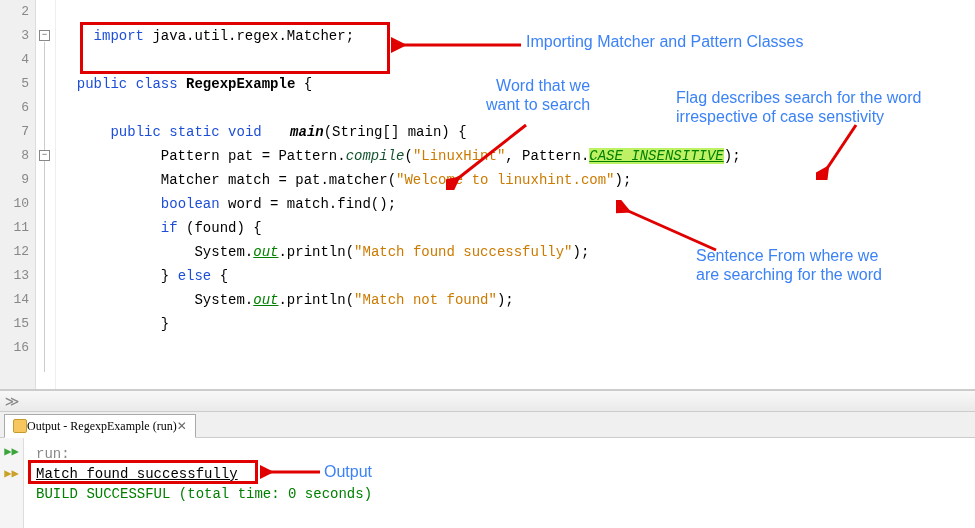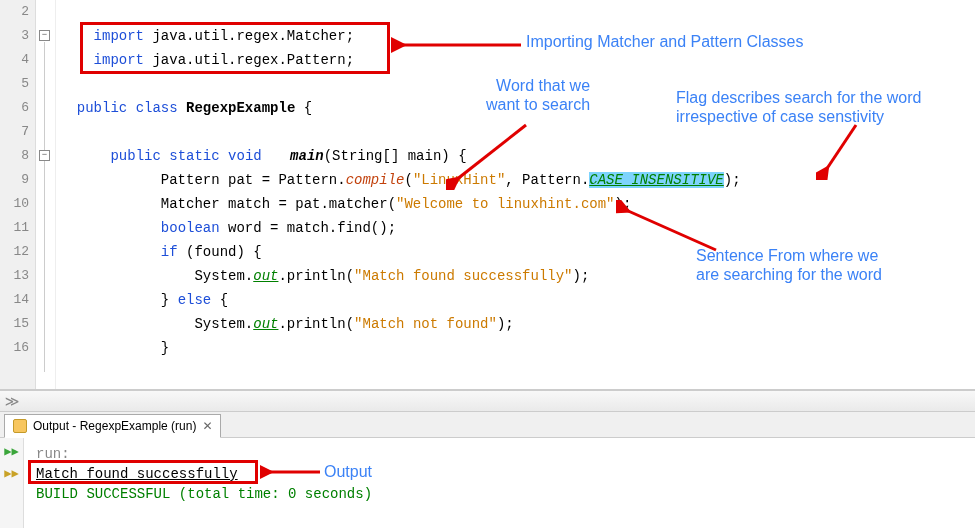--- a/index.html
+++ b/index.html
@@ -198,7 +198,6 @@
   <div class="code-area">
     <div class="code-line"></div>
     <div class="code-line">    <span class="kw">import</span><span> java.util.regex.Matcher;</span></div>
-    <div class="code-line">    <span class="kw">import</span><span> java.util.regex.Pattern;</span></div>
     <div class="code-line"></div>
     <div class="code-line">  <span class="kw">public</span> <span class="kw">class</span> <span class="bold">RegexpExample</span><span> {</span></div>
     <div class="code-line"></div>

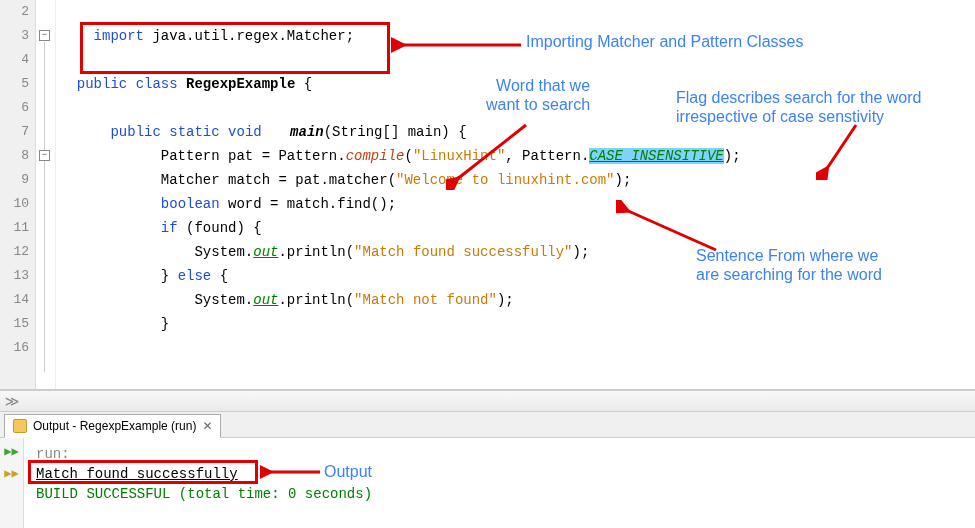--- a/index.html
+++ b/index.html
@@ -66,7 +66,7 @@
 .bold { font-weight: bold; }
 .italic { font-style: italic; margin-left: 20px; }
 .str { color: #cc7a00; }
-.method-it { font-style: italic; color: #c2410c; }
+.method-it { font-style: italic; color: #14532d; }
 .static-field { color: #008000; font-style: italic; text-decoration: underline; }
 .hl-yellow { background: #7dd3fc; }
 .red-border-box {

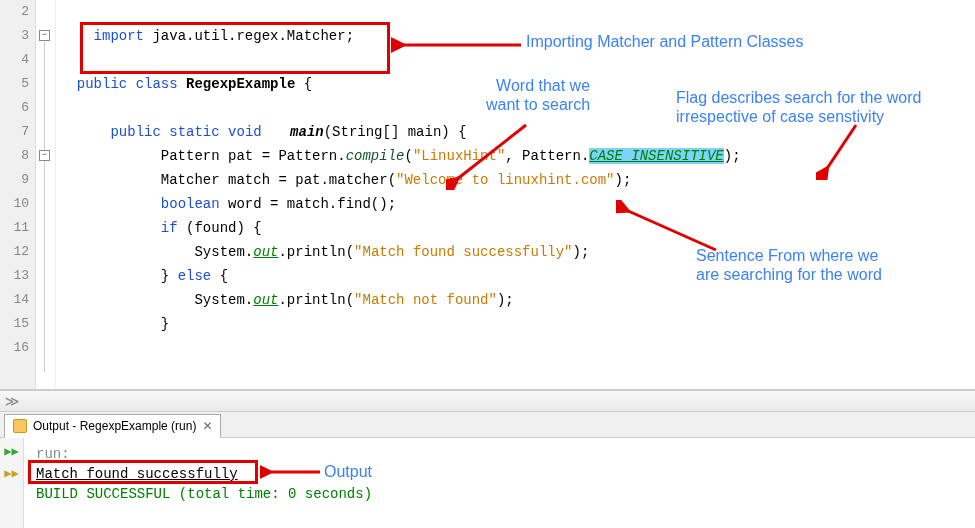--- a/index.html
+++ b/index.html
@@ -68,7 +68,7 @@
 .str { color: #cc7a00; }
 .method-it { font-style: italic; color: #14532d; }
 .static-field { color: #008000; font-style: italic; text-decoration: underline; }
-.hl-yellow { background: #7dd3fc; }
+.hl-yellow { background: #bef264; }
 .red-border-box {
   position: absolute;
   border: 3px solid #e00000;

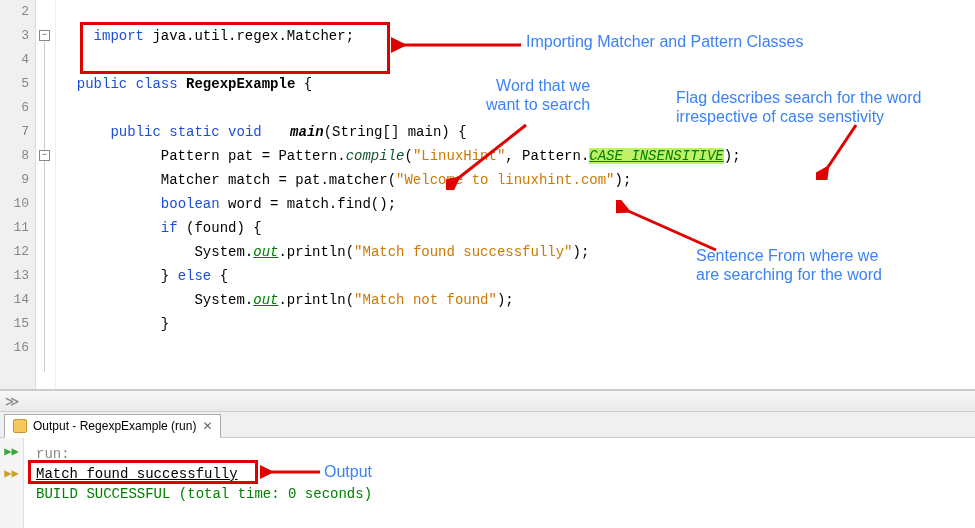--- a/index.html
+++ b/index.html
@@ -116,9 +116,8 @@
   border: 1px solid #aaa;
   border-bottom: 1px solid #fff;
   padding: 0 8px;
-  font-family: Liberation Sans, sans-serif;
+  font-family: Liberation Serif, serif;
   font-size: 12px;
-  gap: 6px;
   margin-bottom: -1px;
 }
 .output-tab .tab-icon {

